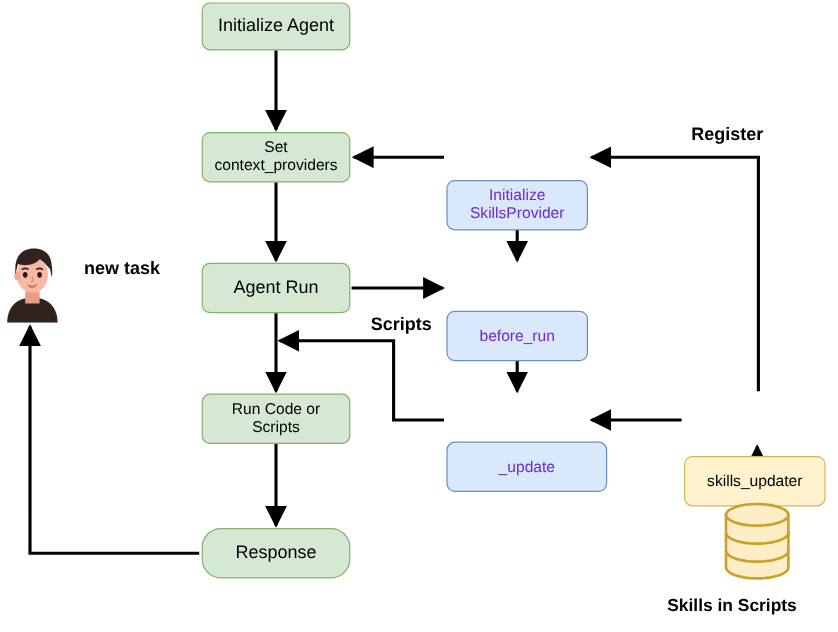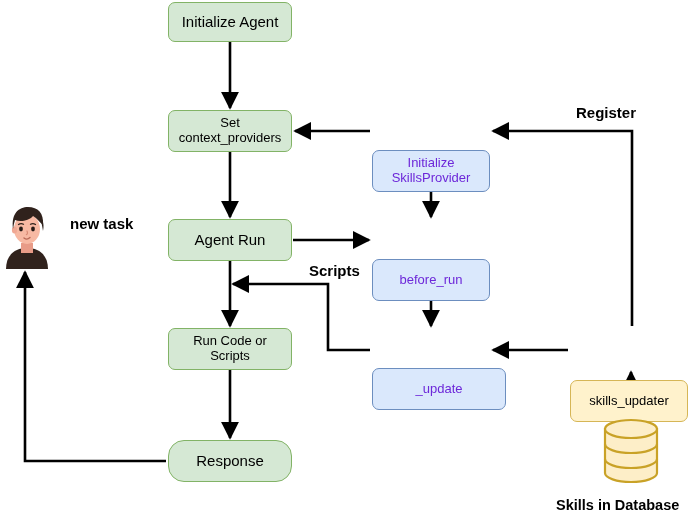--- a/index.html
+++ b/index.html
@@ -144,7 +144,7 @@
 
   <div class="edge-label" style="left:309px;top:262px;font-size:15px;">Scripts</div>
 
-  <div class="cap-label" style="left:556px;top:497px;">Skills in Database</div>
+  <div class="cap-label" style="left:556px;top:497px;">Skills in Scripts</div>
 
 </div>
 

